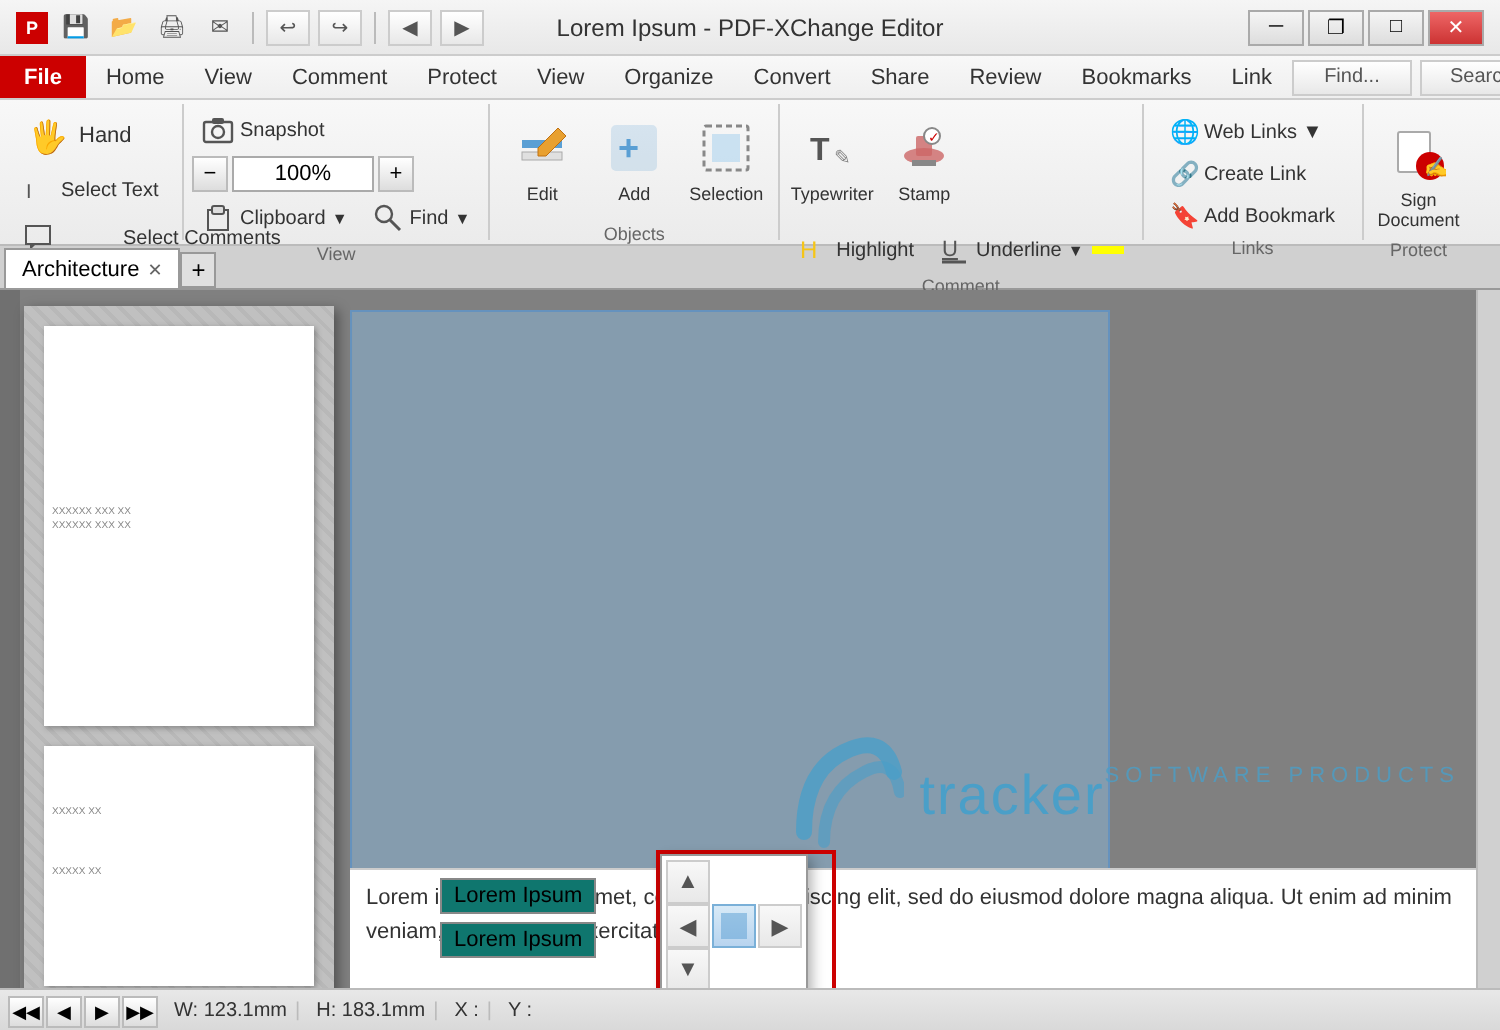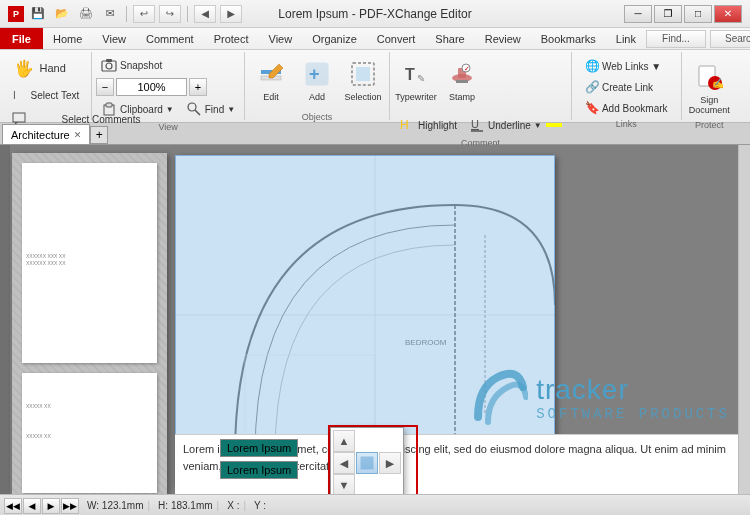--- a/index.html
+++ b/index.html
@@ -578,29 +578,6 @@
     </div>
   </div>
 
-  <div class="pdf-page-right">
-    <svg class="arch-svg" viewBox="0 0 380 330" xmlns="http://www.w3.org/2000/svg">
-
-      <line x1="200" y1="0" x2="200" y2="330" stroke="#ccc" stroke-width="0.5"></line>
-      <line x1="0" y1="160" x2="380" y2="160" stroke="#ccc" stroke-width="0.5"></line>
-
-      <path d="M 60 300 Q 60 50 280 50 Q 380 50 380 150" fill="none" stroke="#555" stroke-width="2"></path>
-
-      <path d="M 80 300 Q 80 70 280 70" fill="none" stroke="#777" stroke-width="1"></path>
-      <path d="M 100 300 Q 100 90 280 90" fill="none" stroke="#aaa" stroke-width="0.8"></path>
-
-      <line x1="280" y1="50" x2="280" y2="280" stroke="#555" stroke-width="1.5" stroke-dasharray="4,2"></line>
-      <line x1="310" y1="80" x2="310" y2="260" stroke="#888" stroke-width="1" stroke-dasharray="3,2"></line>
-
-      <line x1="60" y1="290" x2="280" y2="290" stroke="#333" stroke-width="1"></line>
-      <line x1="60" y1="285" x2="60" y2="295" stroke="#333" stroke-width="1"></line>
-      <line x1="280" y1="285" x2="280" y2="295" stroke="#333" stroke-width="1"></line>
-
-      <text x="230" y="190" font-size="8" fill="#666">BEDROOM</text>
-
-      <path d="M 70 200 L 200 200 L 200 280 L 70 280 Z" fill="none" stroke="#ddd" stroke-width="0.5"></path>
-    </svg>
-  </div>
 
   <div class="selection-overlay"></div>
 

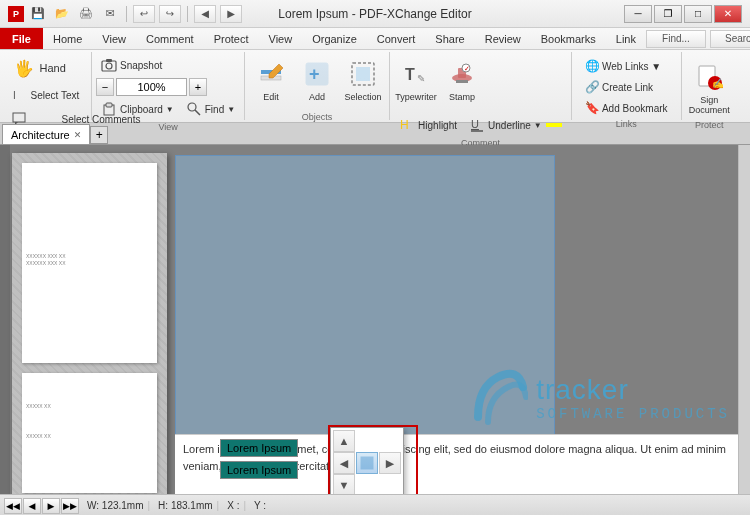--- a/index.html
+++ b/index.html
@@ -243,7 +243,7 @@
       align-items: center;
       gap: 8px;
     }
-    .tracker-logo-text { display: flex; flex-direction: column; }
+    .tracker-logo-text { display: flex; flex-direction: row; }
     .tracker-main { font-size: 28px; color: #4a9fc8; font-weight: 300; letter-spacing: 1px; }
     .tracker-sub { font-size: 14px; color: #4a9fc8; letter-spacing: 3px; text-transform: uppercase; opacity: 0.8; font-family: Liberation Mono, monospace; }
 

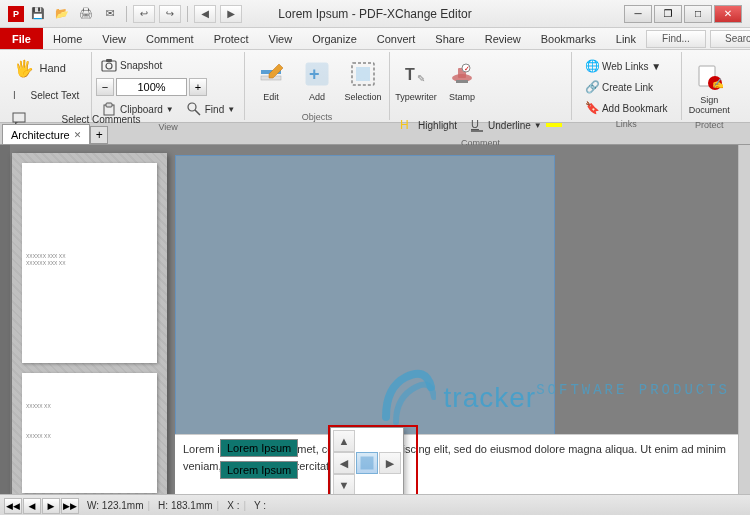--- a/index.html
+++ b/index.html
@@ -245,7 +245,7 @@
     }
     .tracker-logo-text { display: flex; flex-direction: row; }
     .tracker-main { font-size: 28px; color: #4a9fc8; font-weight: 300; letter-spacing: 1px; }
-    .tracker-sub { font-size: 14px; color: #4a9fc8; letter-spacing: 3px; text-transform: uppercase; opacity: 0.8; font-family: Liberation Mono, monospace; }
+    .tracker-sub { font-size: 11px; color: #4a9fc8; letter-spacing: 3px; text-transform: uppercase; opacity: 0.8; }
 
     
     .status-bar {

